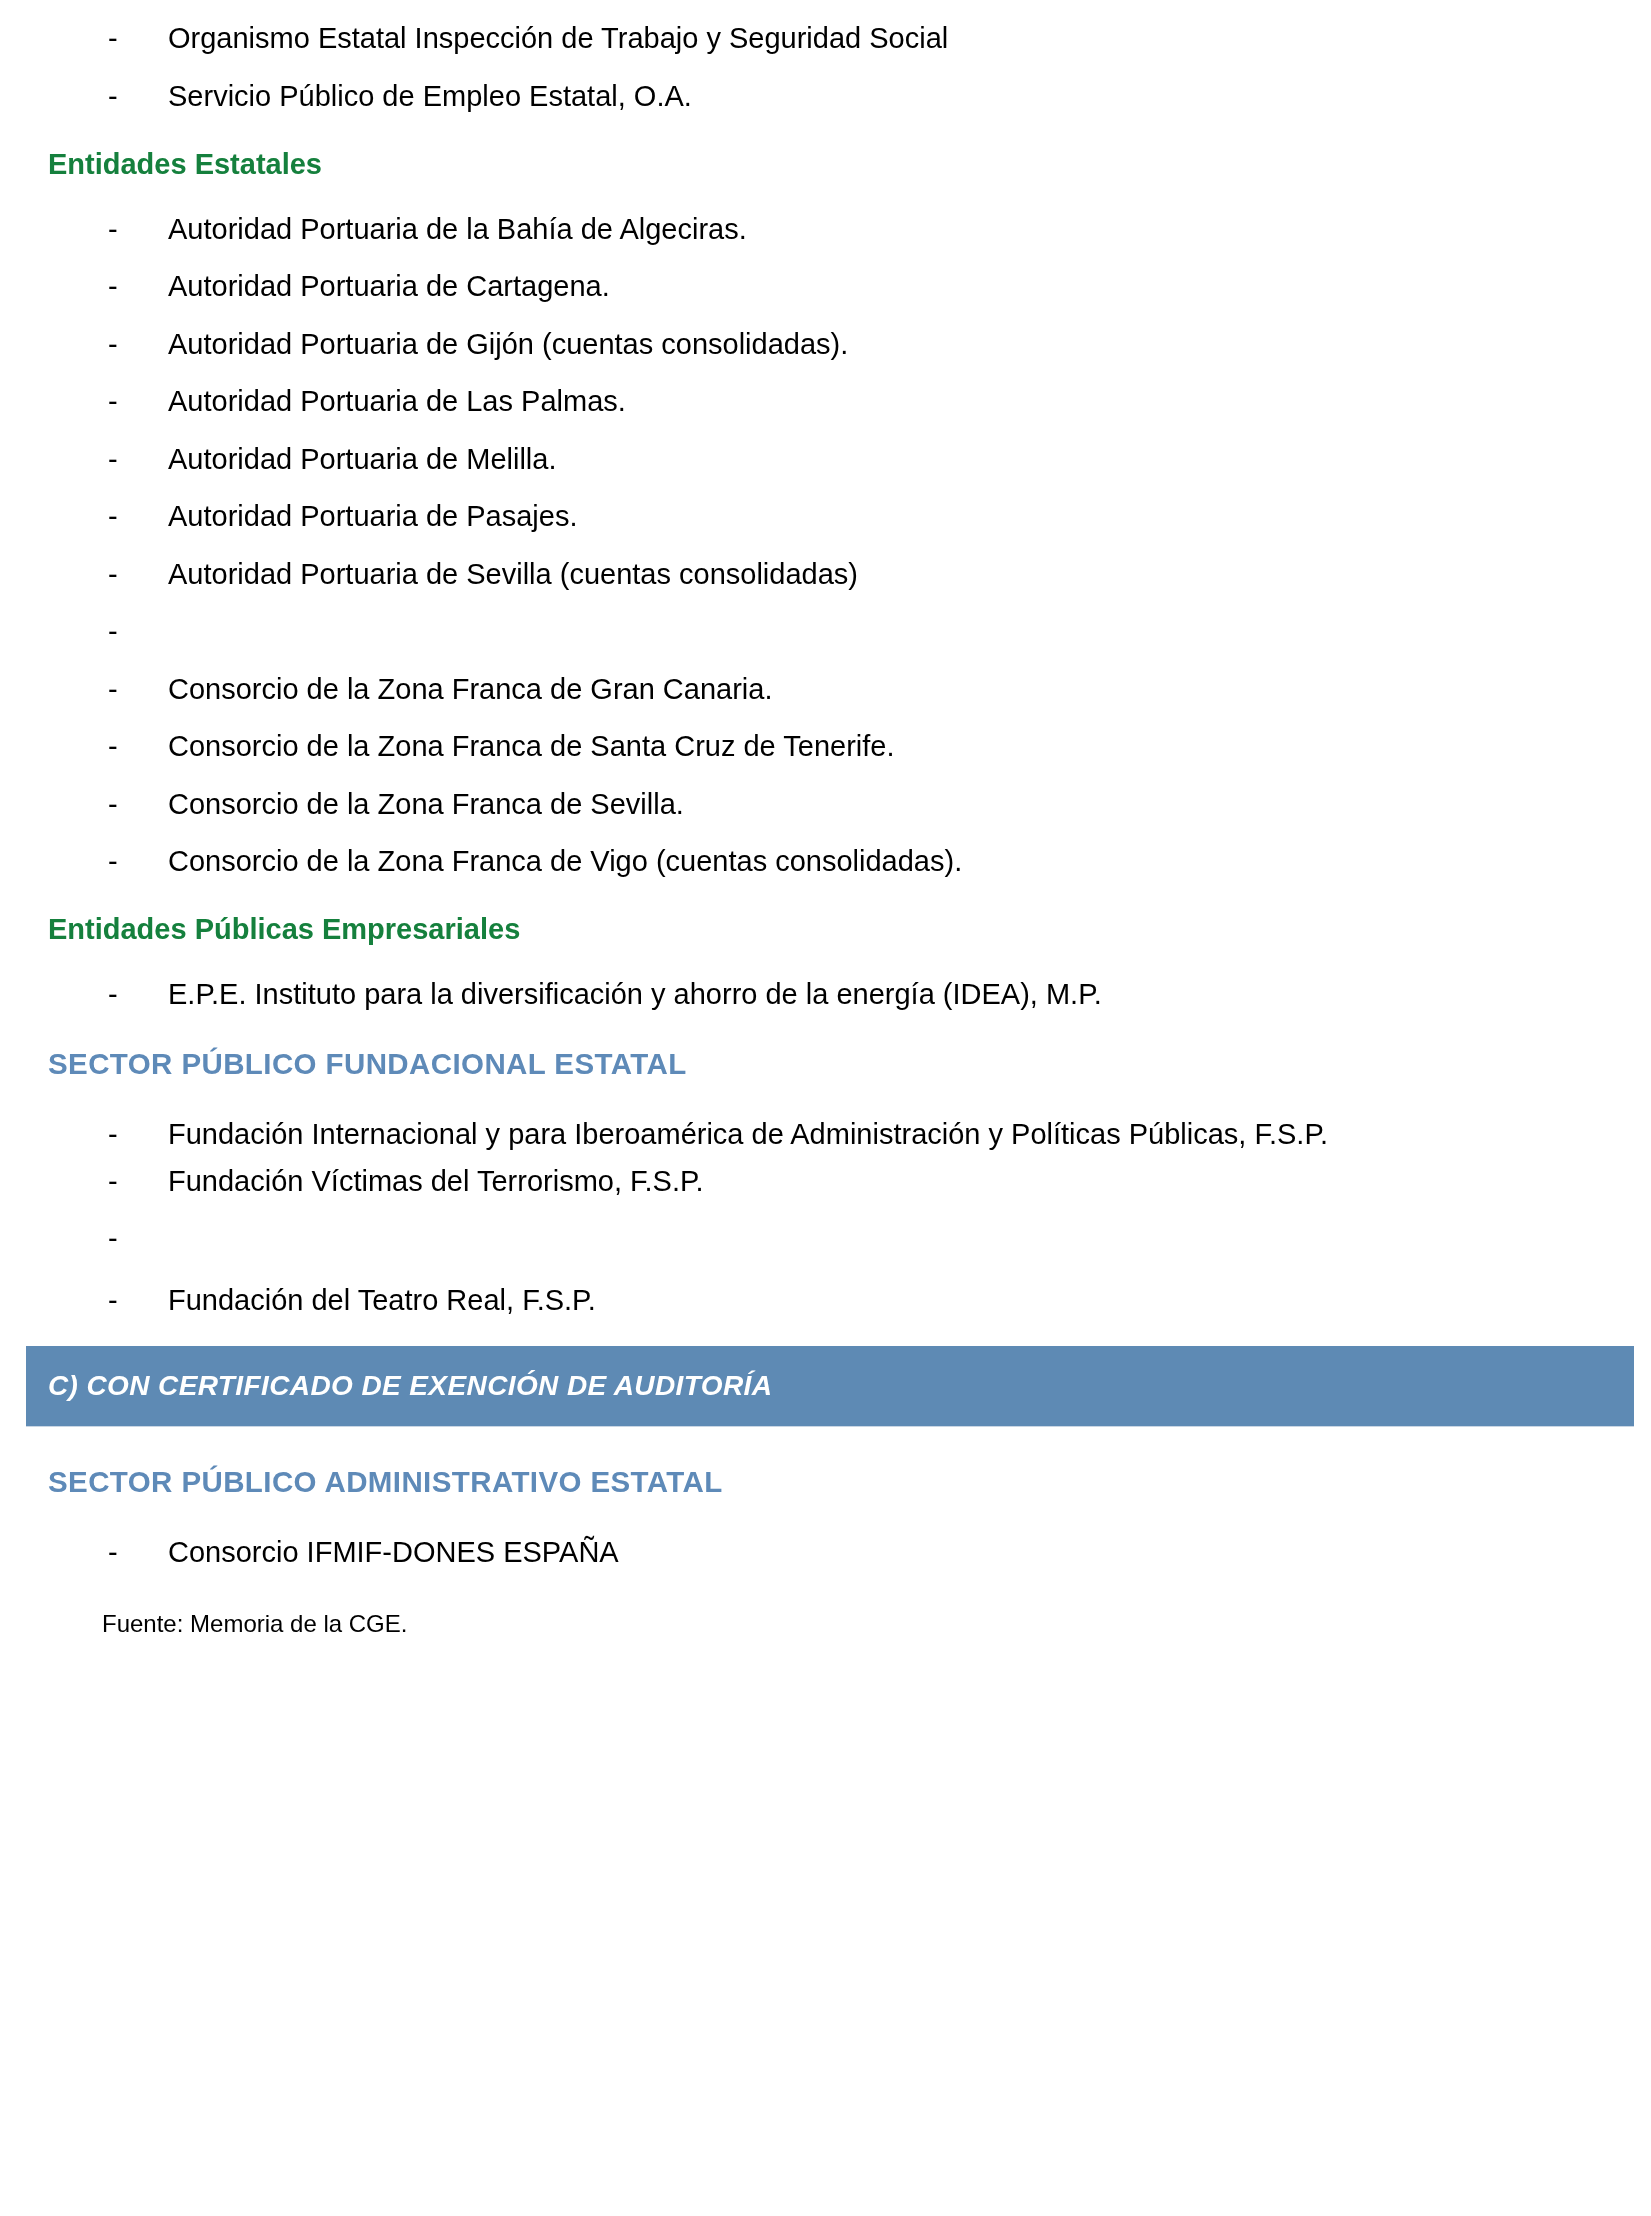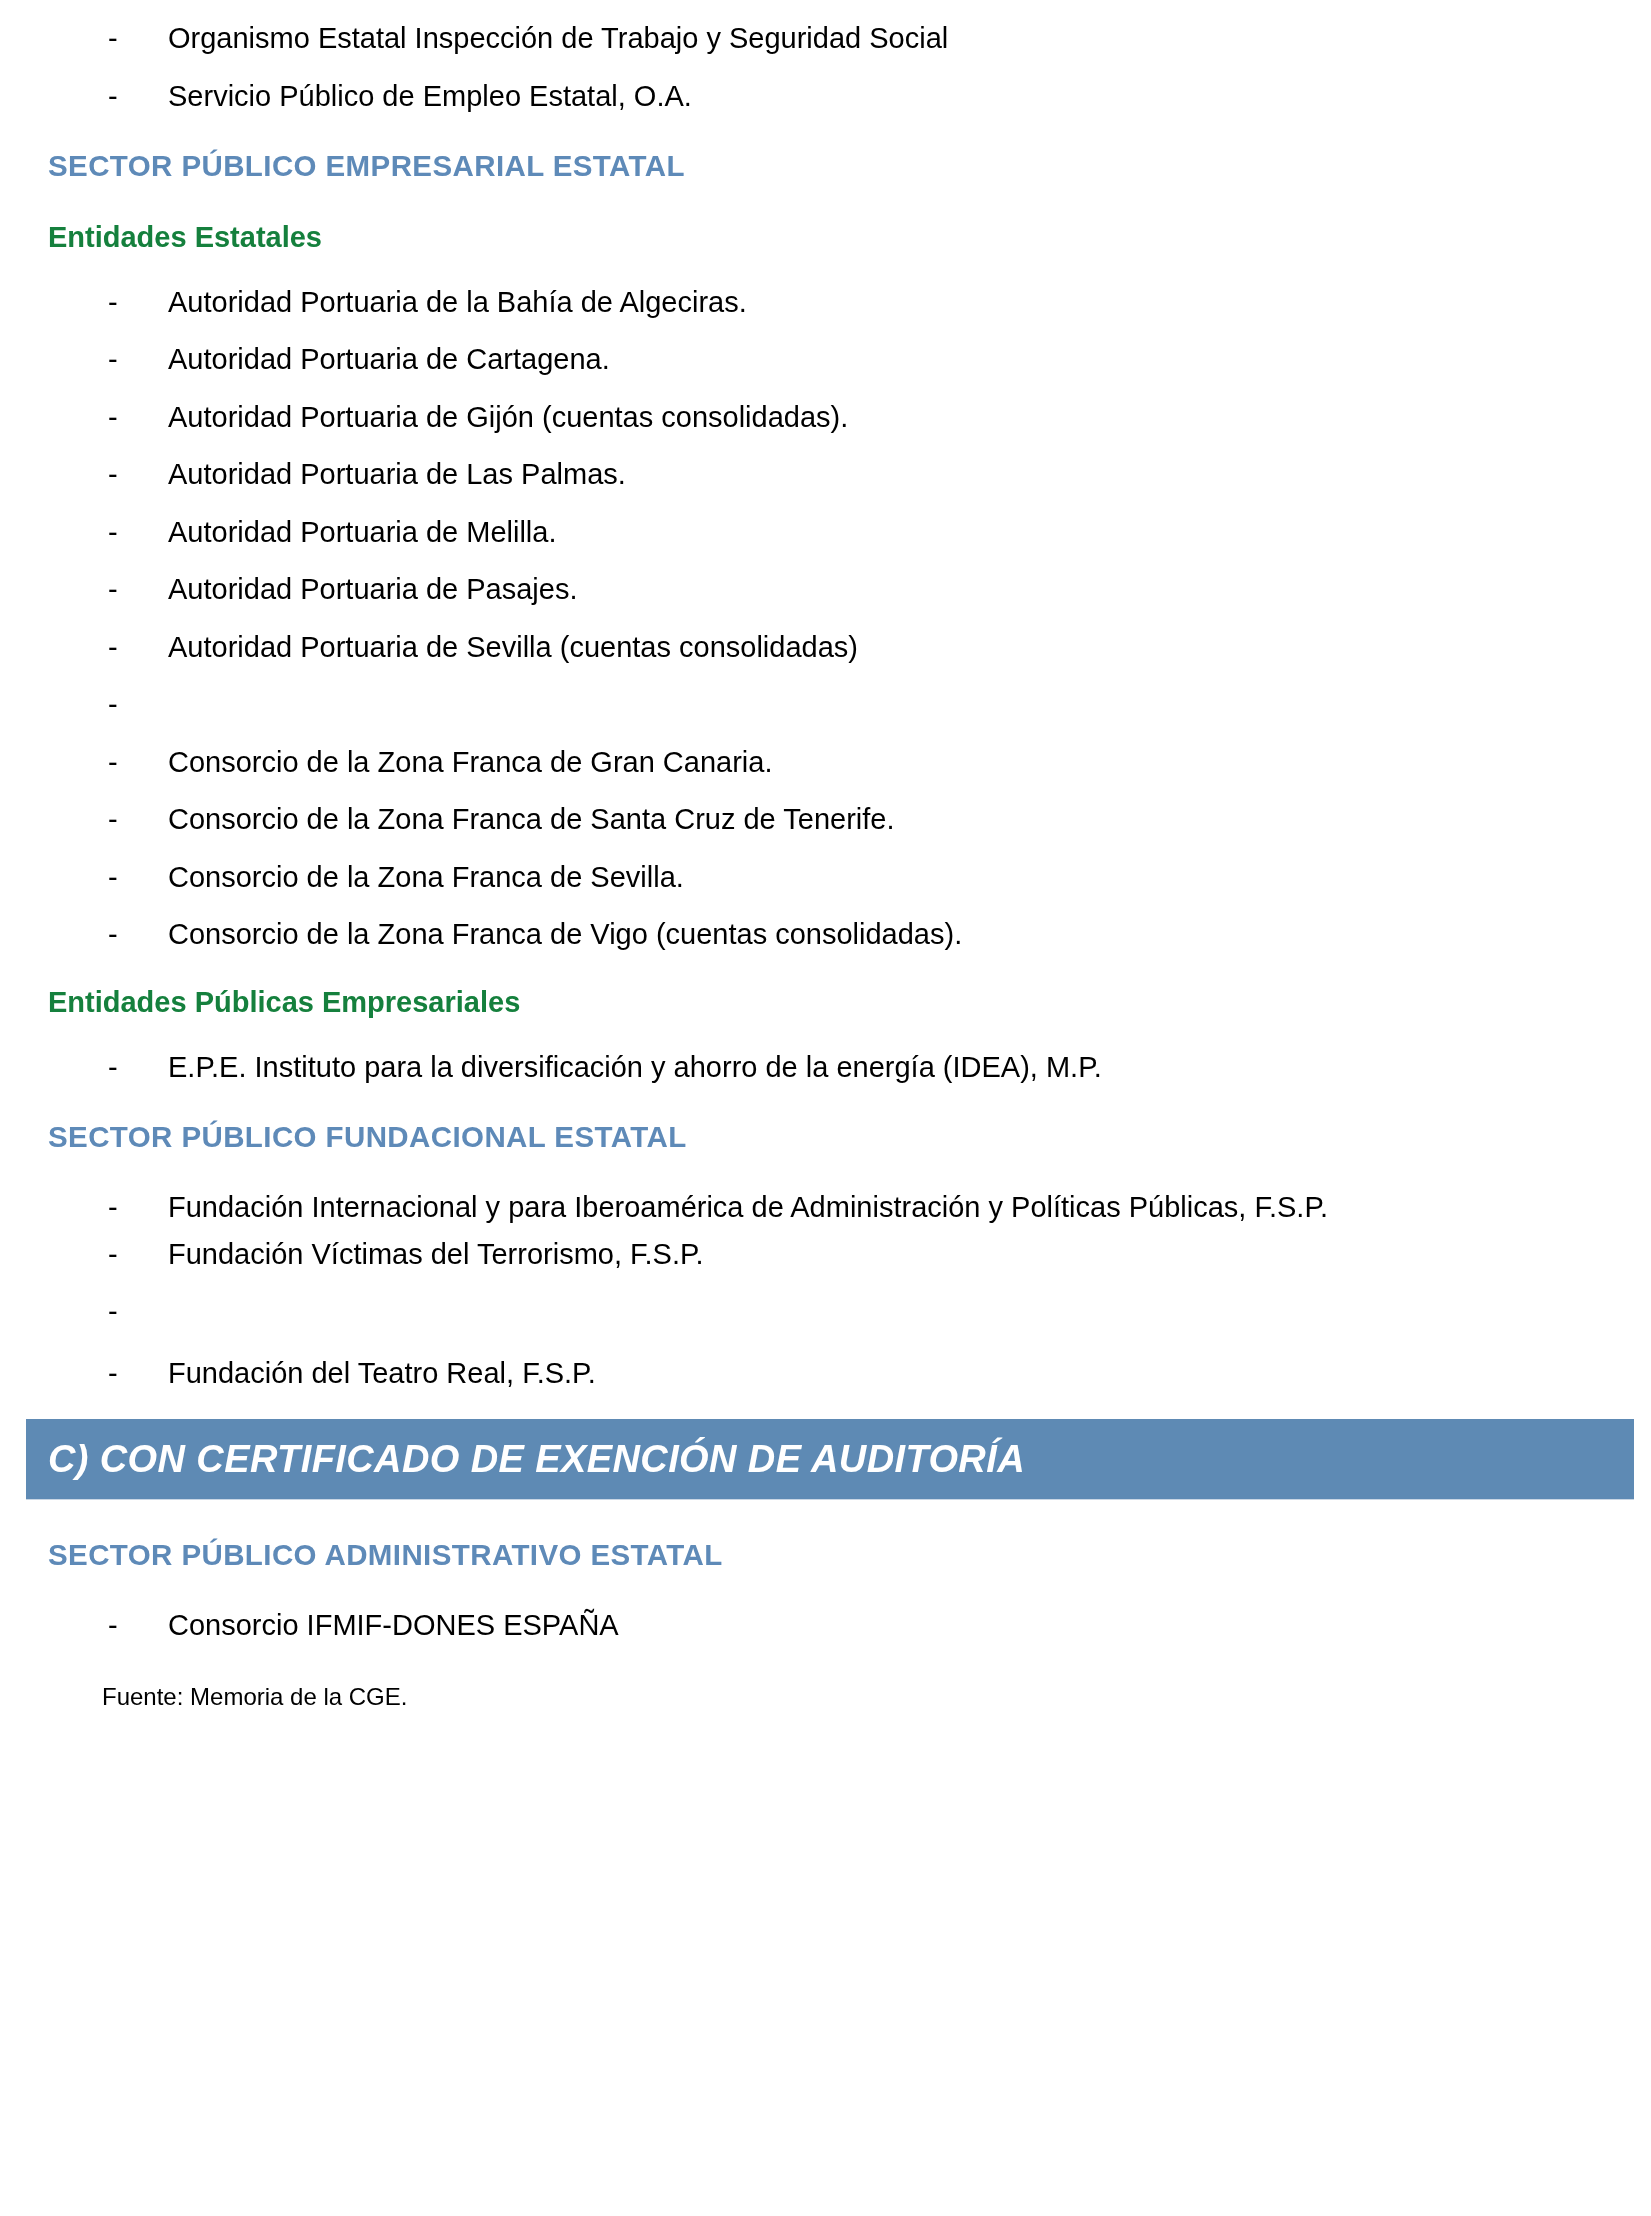--- a/index.html
+++ b/index.html
@@ -92,7 +92,6 @@
     <span class="txt">Servicio Público de Empleo Estatal, O.A.</span>
   </div>
 
-  <div class="h1">SECTOR PÚBLICO EMPRESARIAL ESTATAL</div>
 
   <div class="h2">Entidades Estatales</div>
 

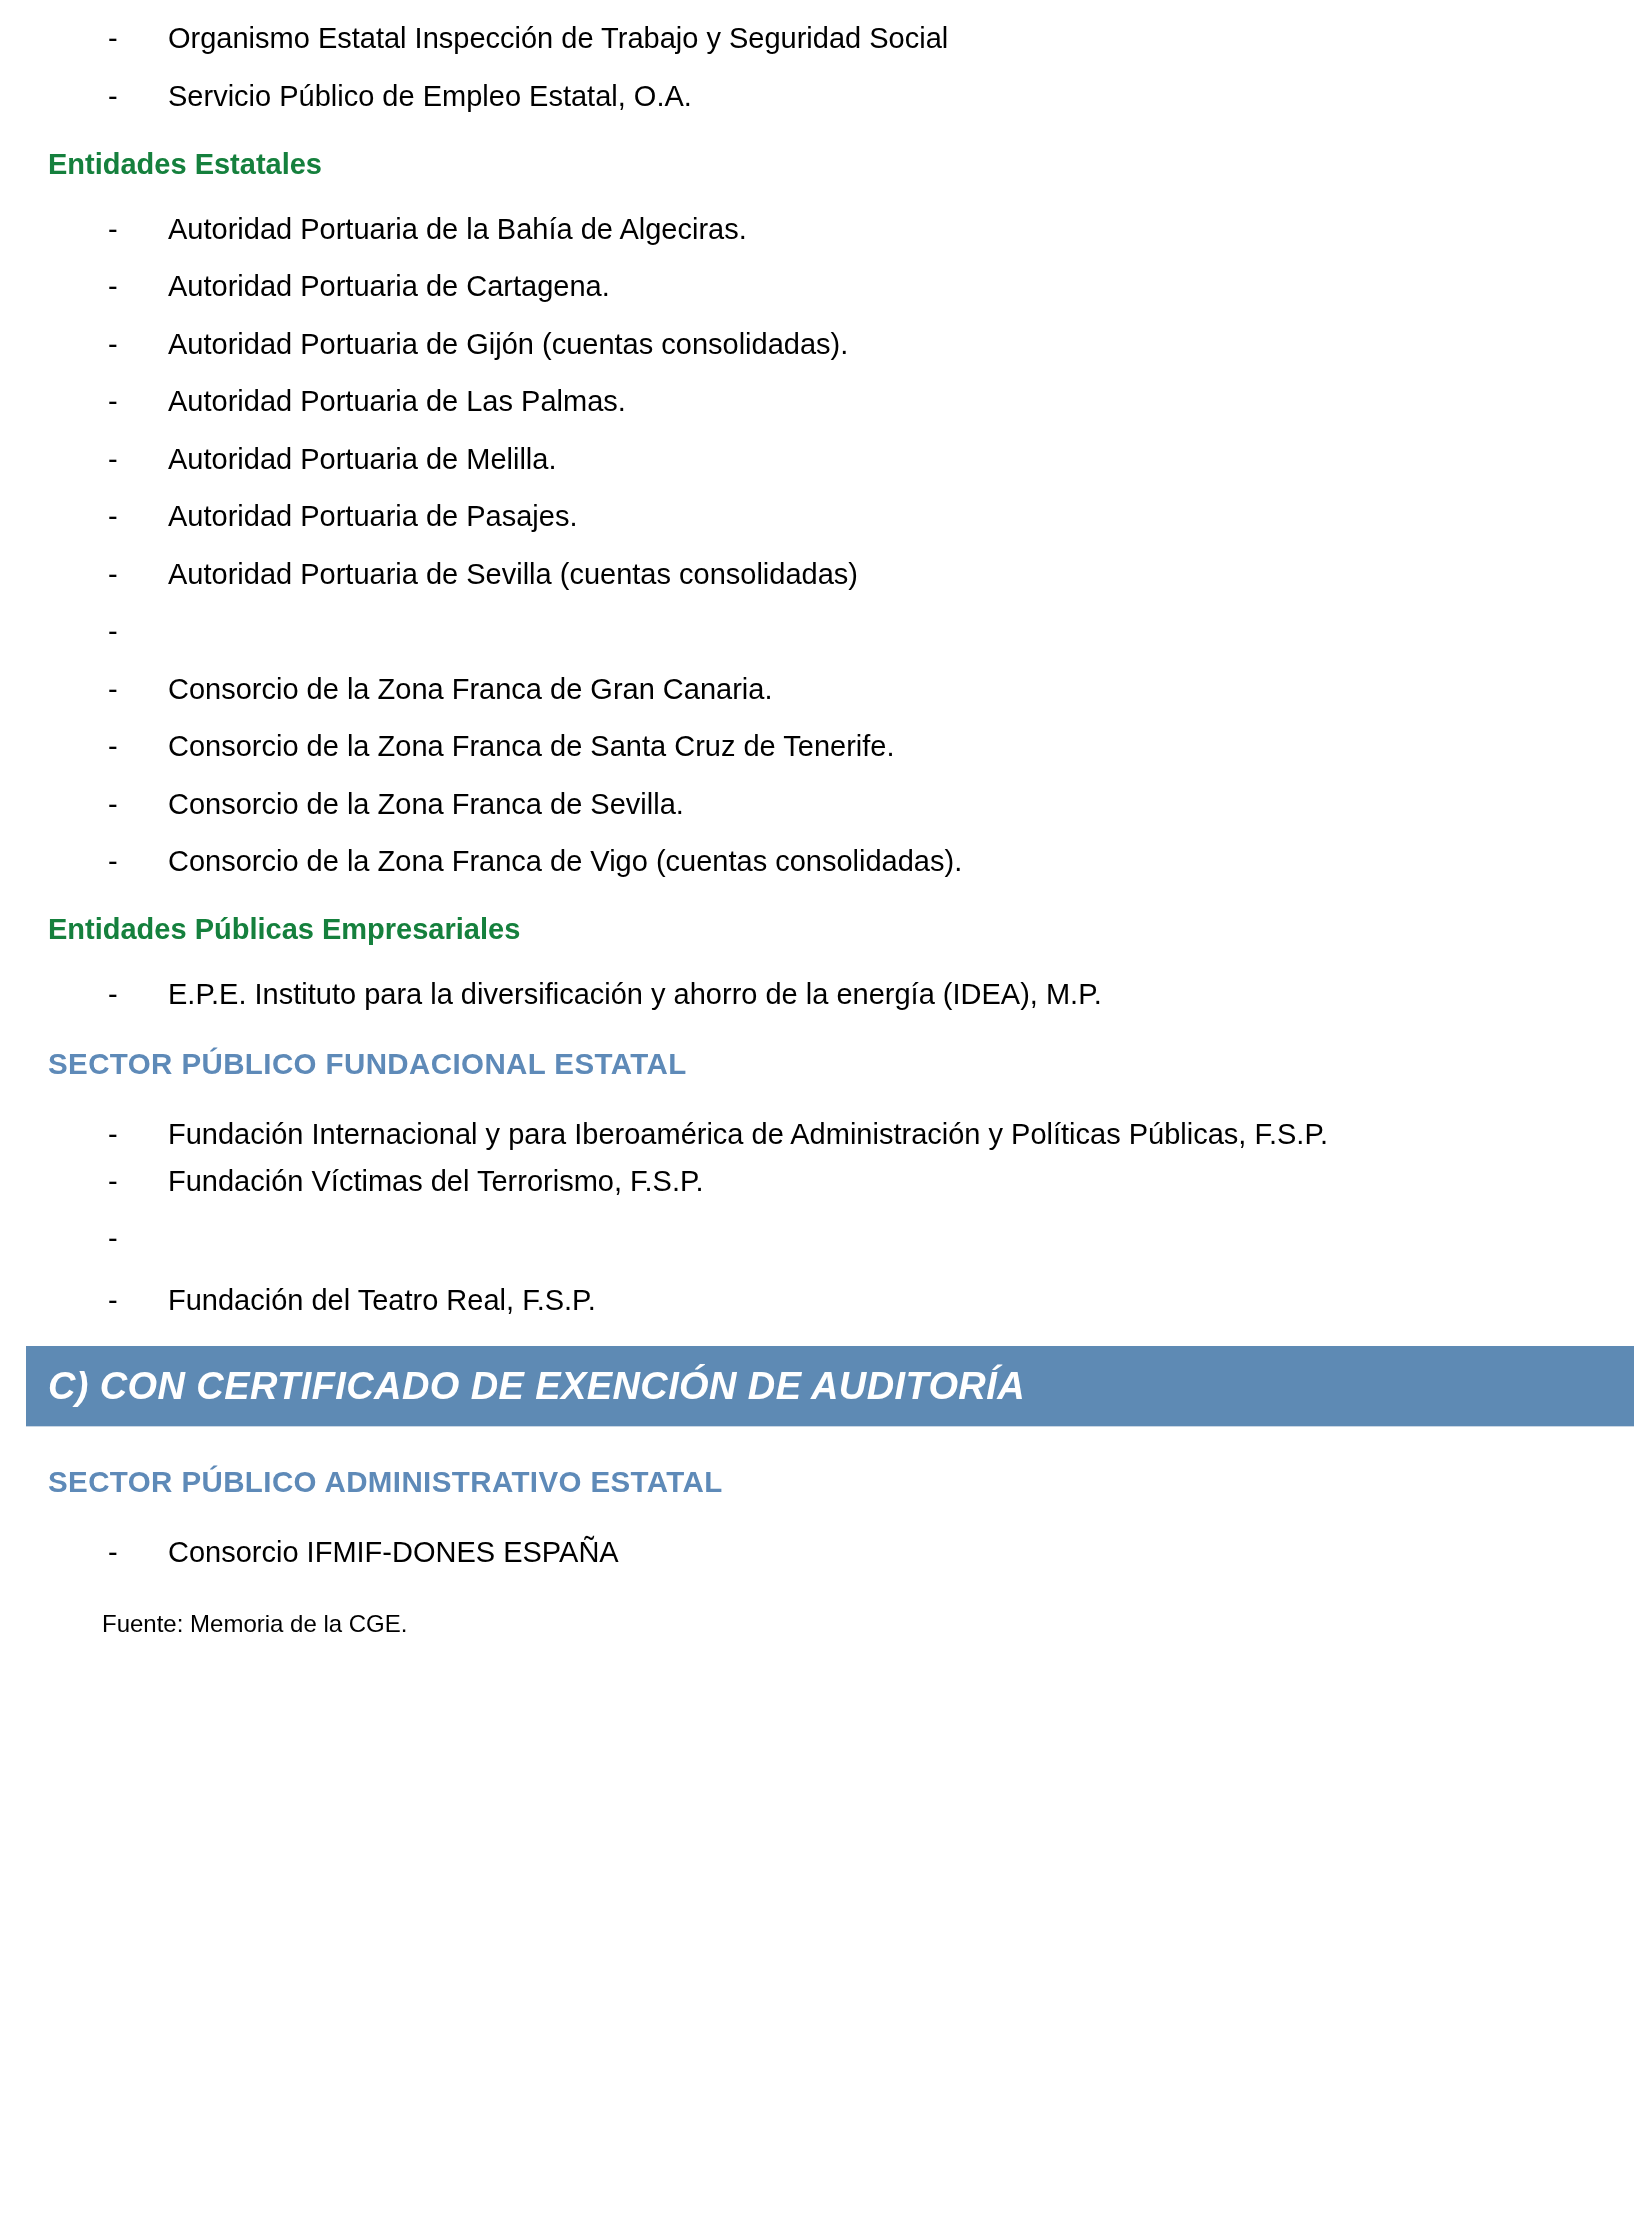--- a/index.html
+++ b/index.html
@@ -66,7 +66,7 @@
     color: #ffffff;
     font-weight: bold;
     font-style: italic;
-    font-size: 38px;
+    font-size: 28px;
     line-height: 32px;
     letter-spacing: 0.4px;
   }

